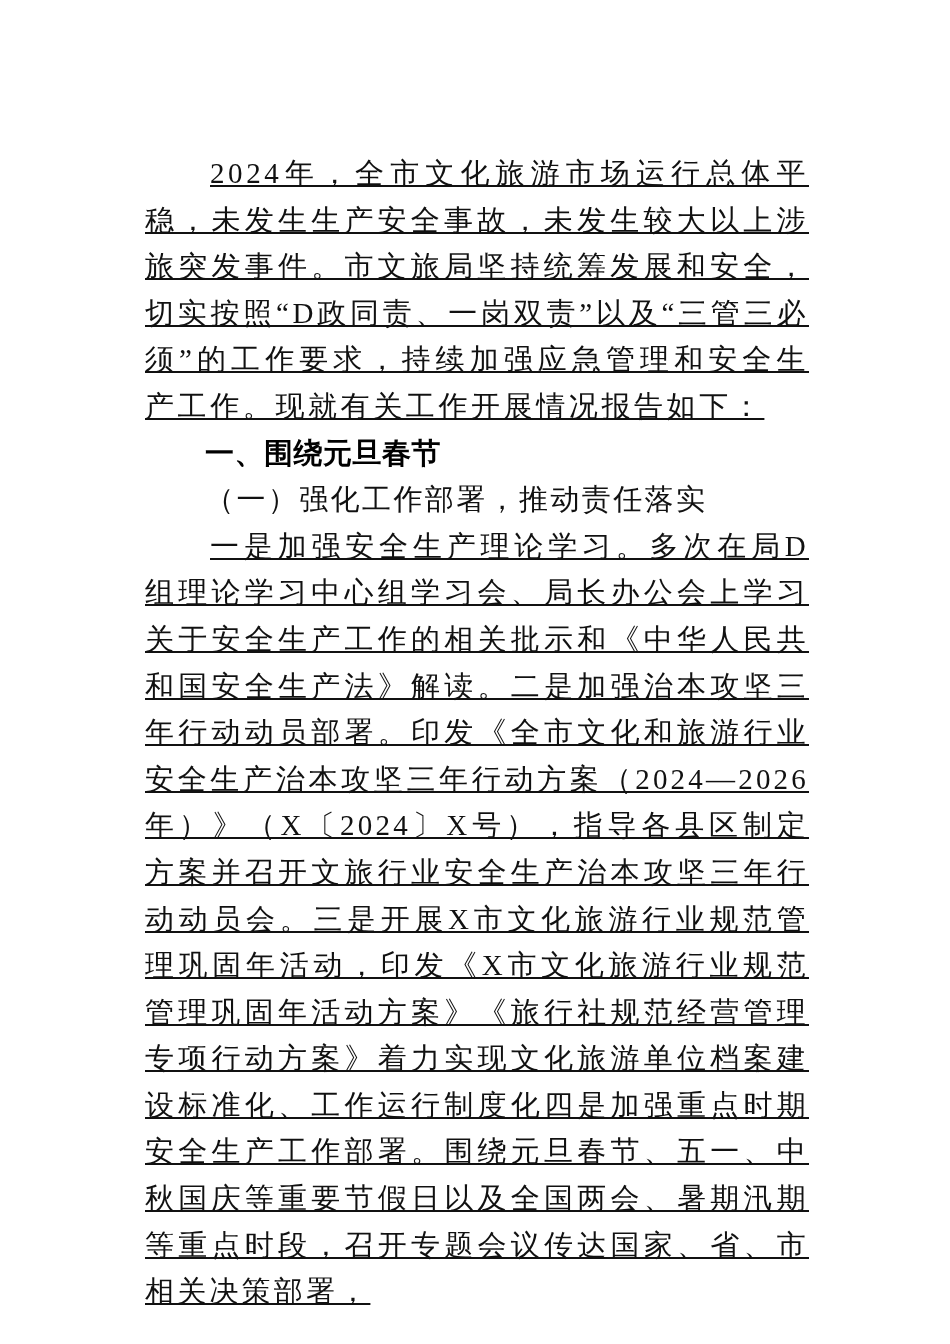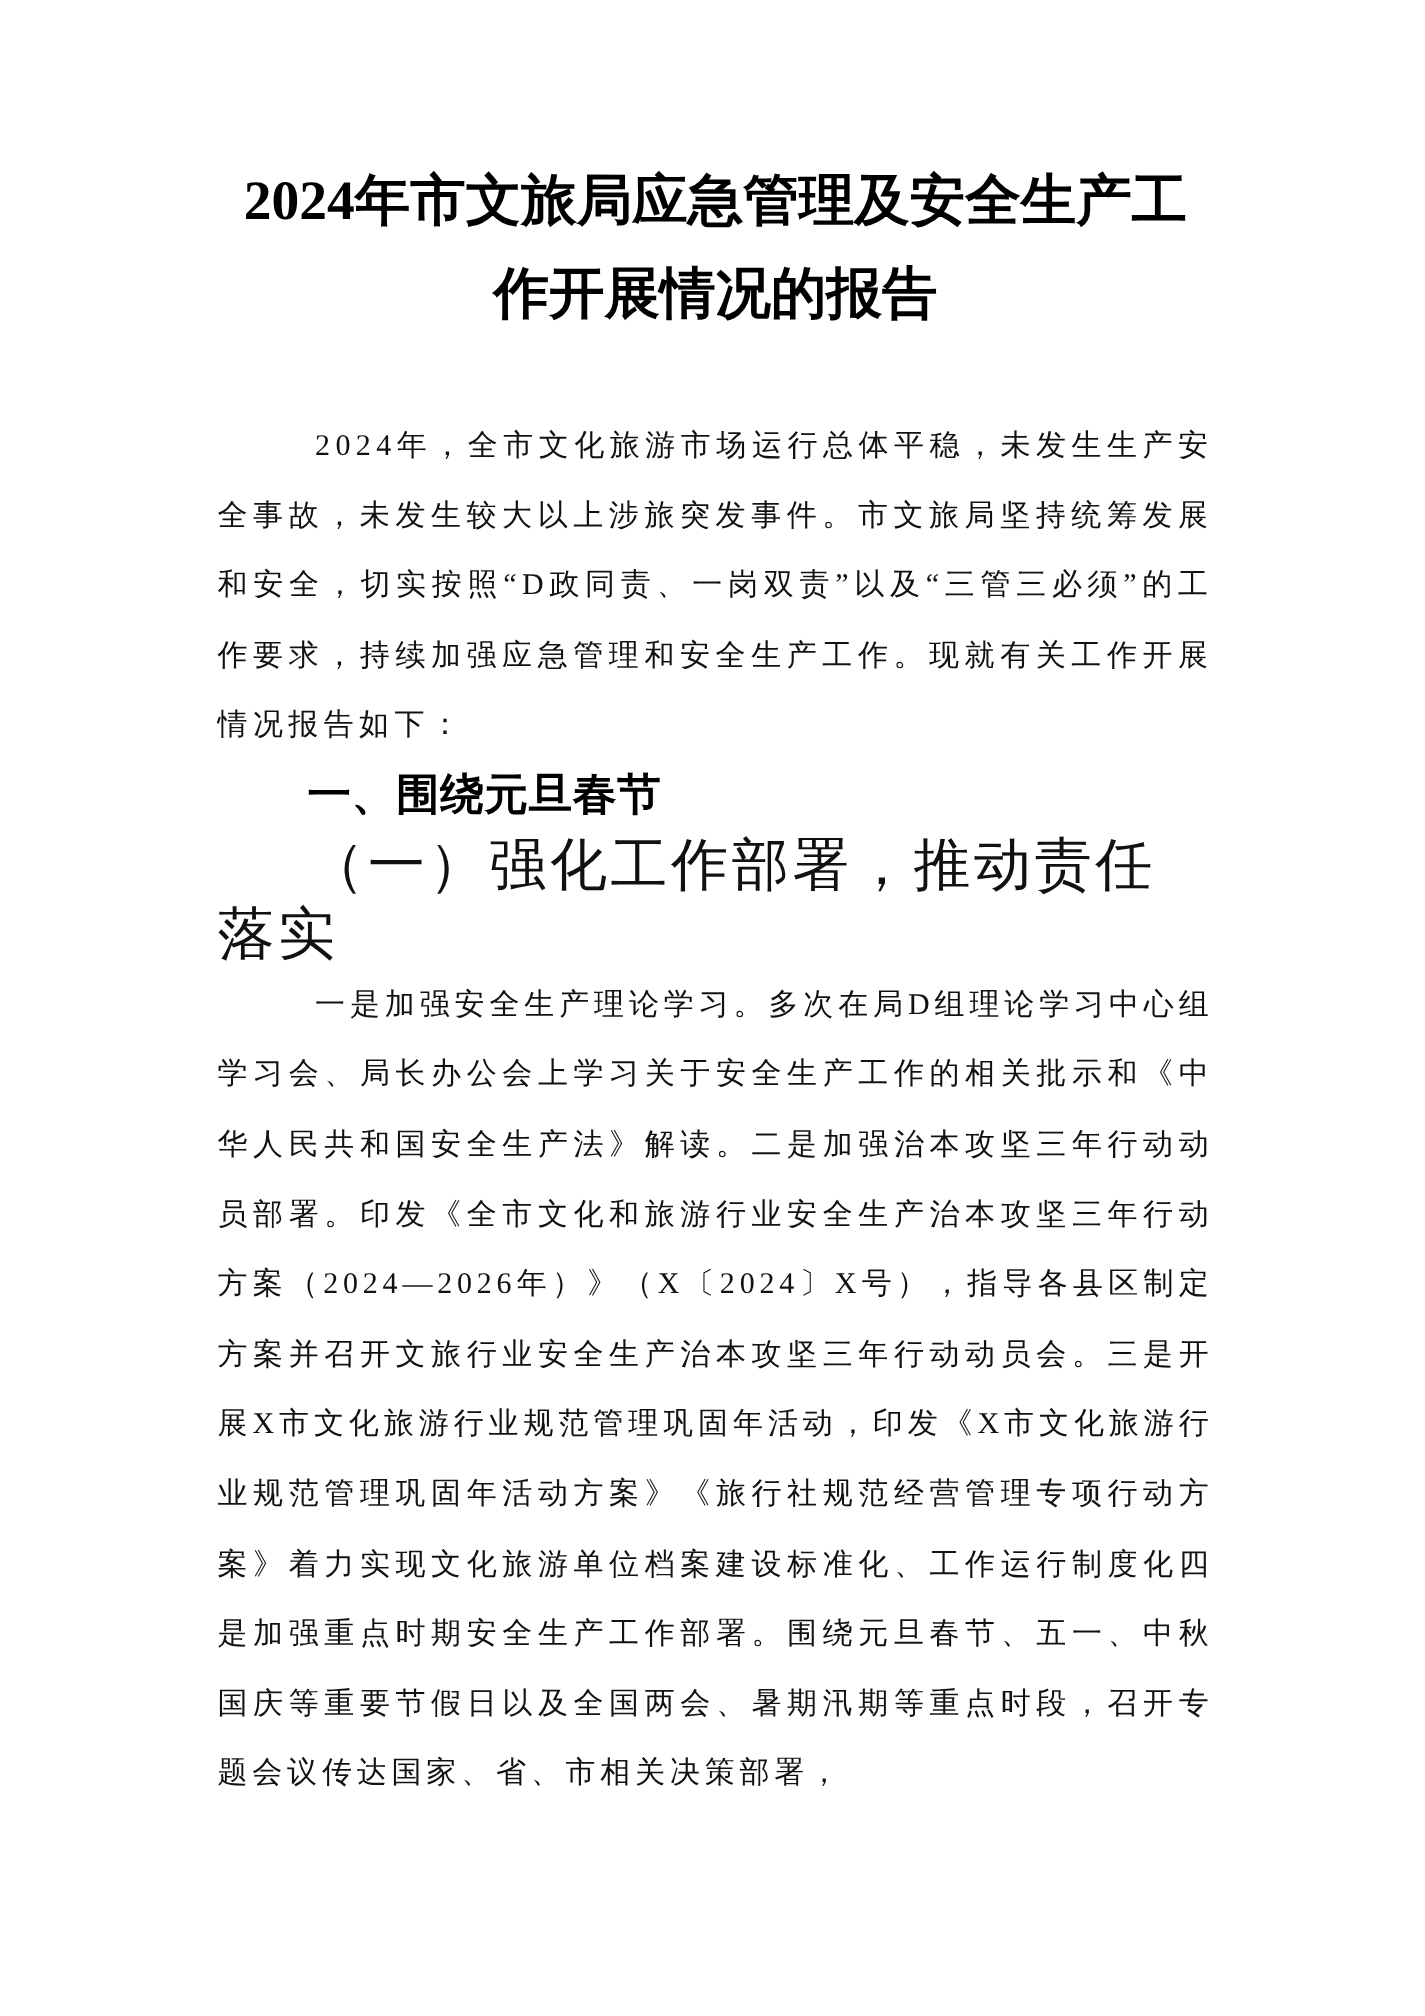--- a/index.html
+++ b/index.html
@@ -82,7 +82,6 @@
 
   <div class="doc-body">
 
-    <h1 class="doc-title">2024年市文旅局应急管理及安全生产工作开展情况的报告</h1>
 
     <div class="spacer-after-title"></div>
 

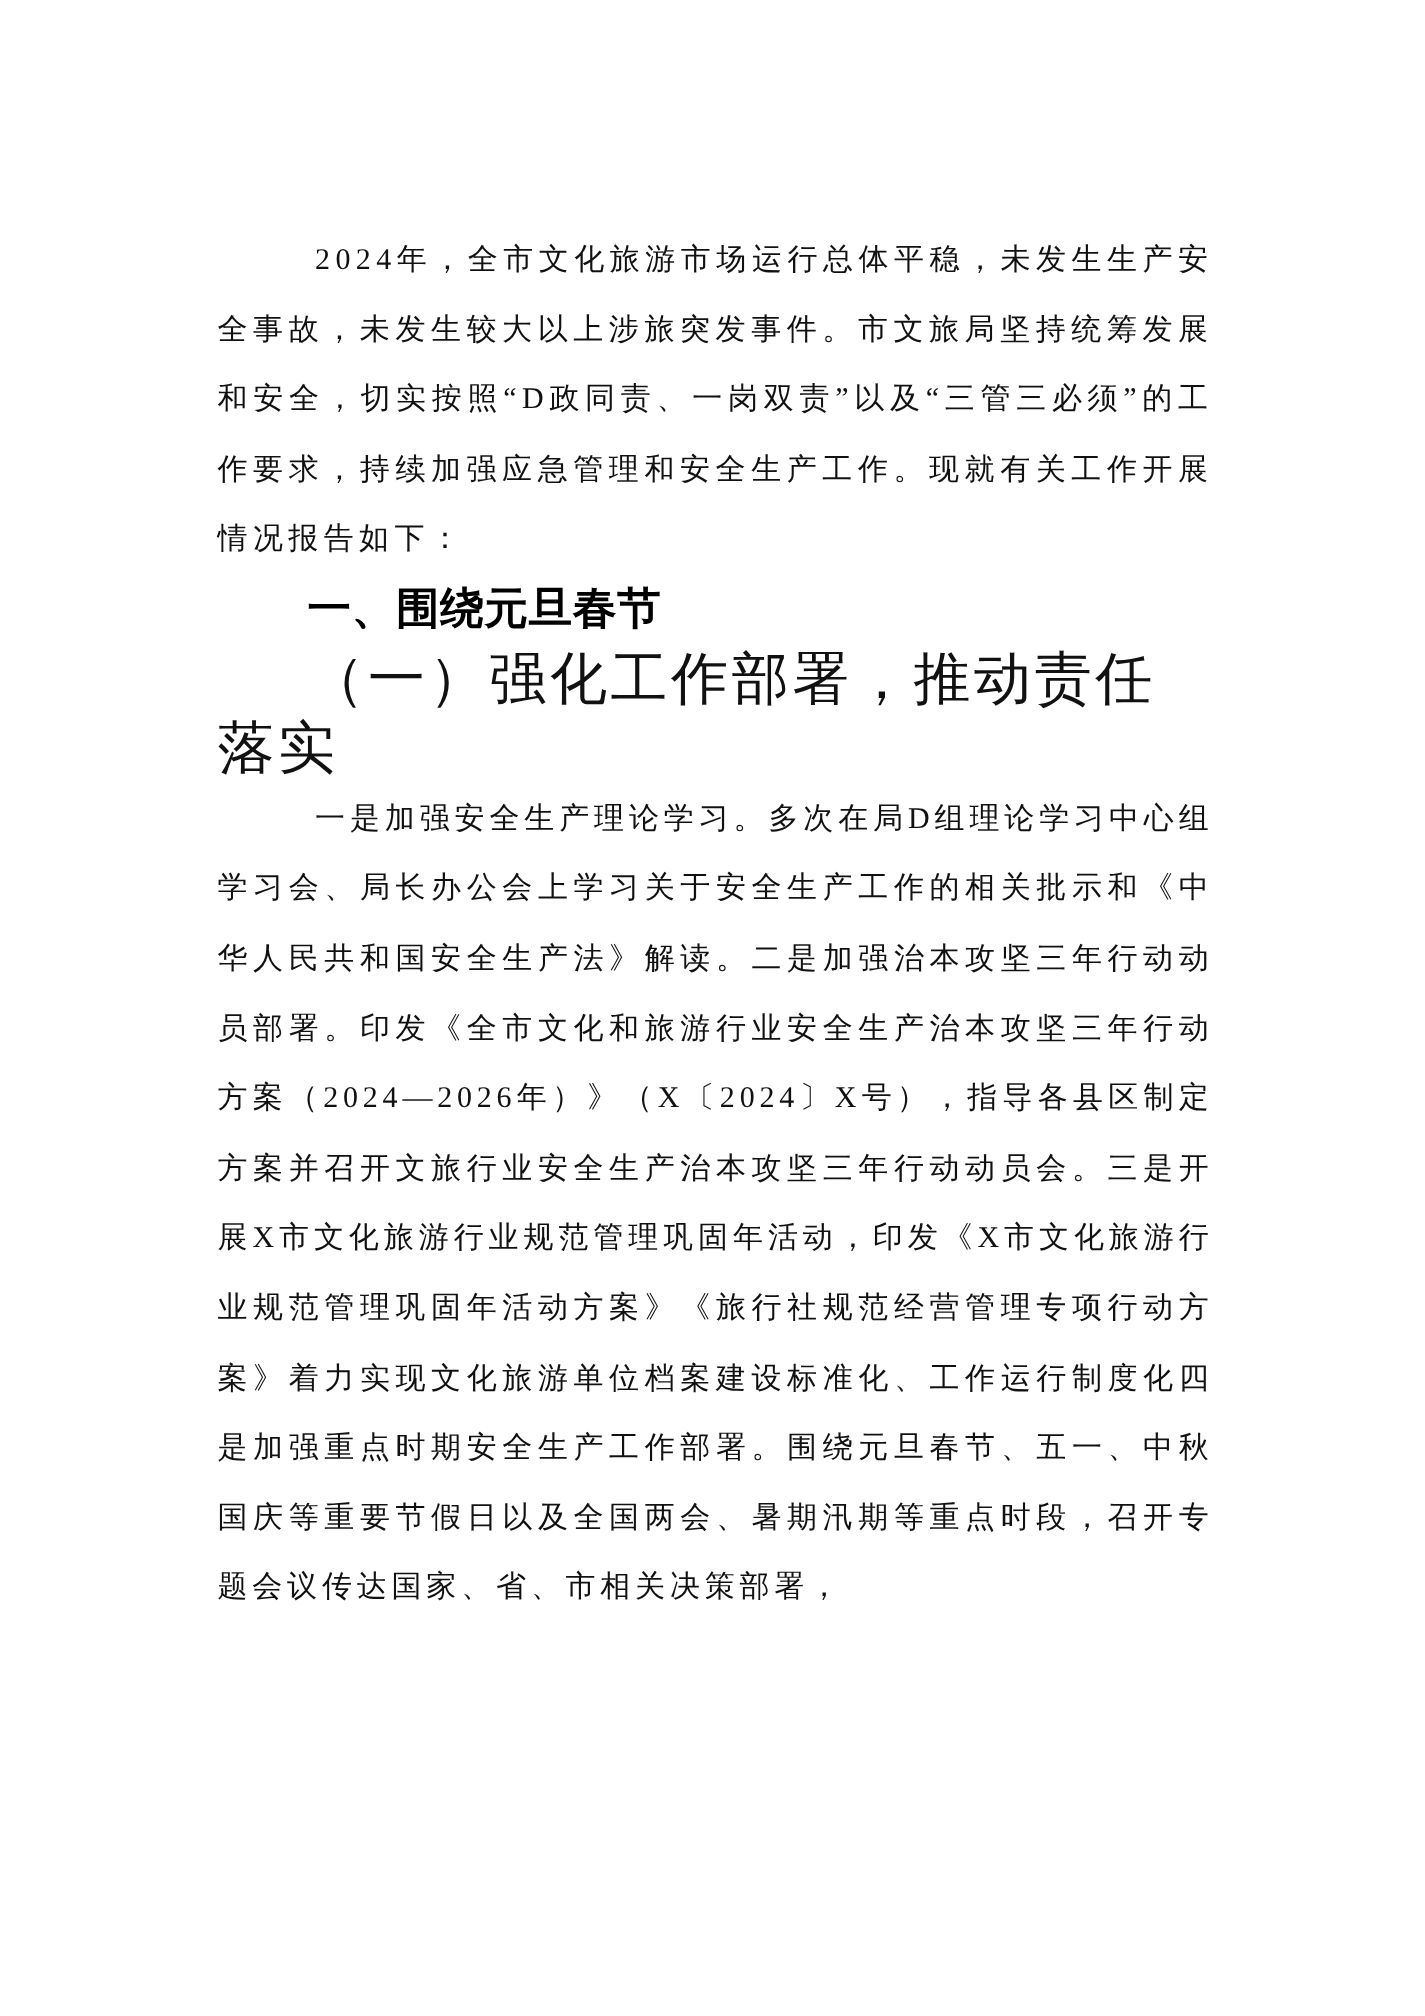--- a/index.html
+++ b/index.html
@@ -38,7 +38,7 @@
   
   .para {
     font-family: "Liberation Serif", "DejaVu Serif", serif;
-    font-size: 20px;
+    font-size: 29px;
     line-height: 46.6px;
     color: #111111;
     text-align: justify;
@@ -47,6 +47,7 @@
     margin: 0;
     text-indent: 65px;
     word-break: break-all;
+    text-decoration: underline;
   }
   .para.tight { letter-spacing: 3.2px; }
 

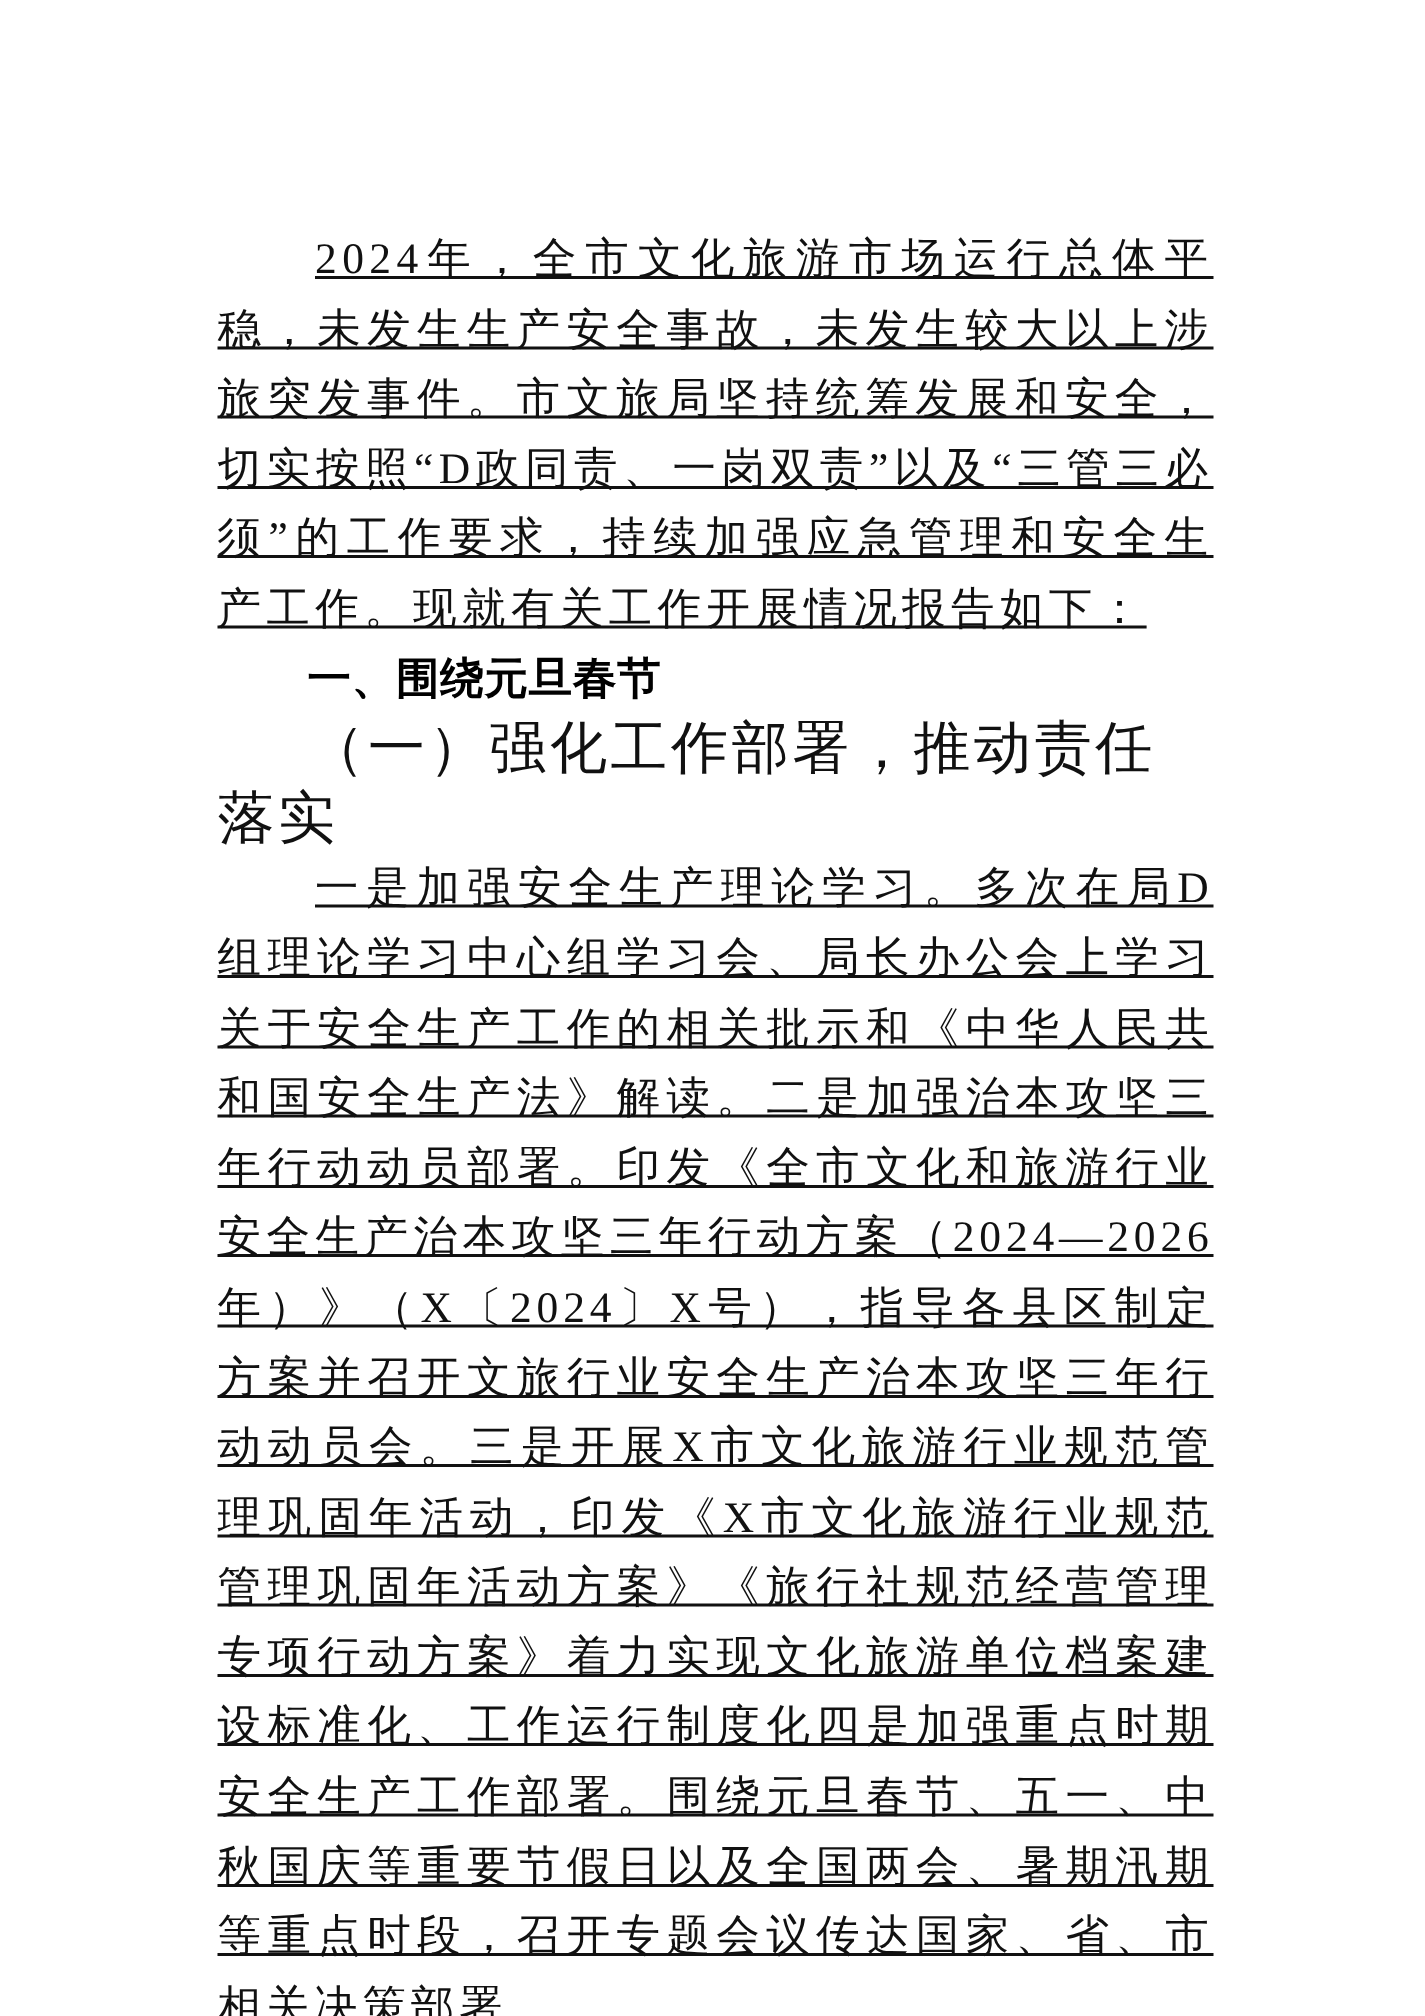--- a/index.html
+++ b/index.html
@@ -66,7 +66,7 @@
   
   .heading-2 {
     font-family: "Liberation Serif", "DejaVu Serif", serif;
-    font-size: 38px;
+    font-size: 29px;
     line-height: 46.6px;
     color: #111111;
     letter-spacing: 2.4px;

